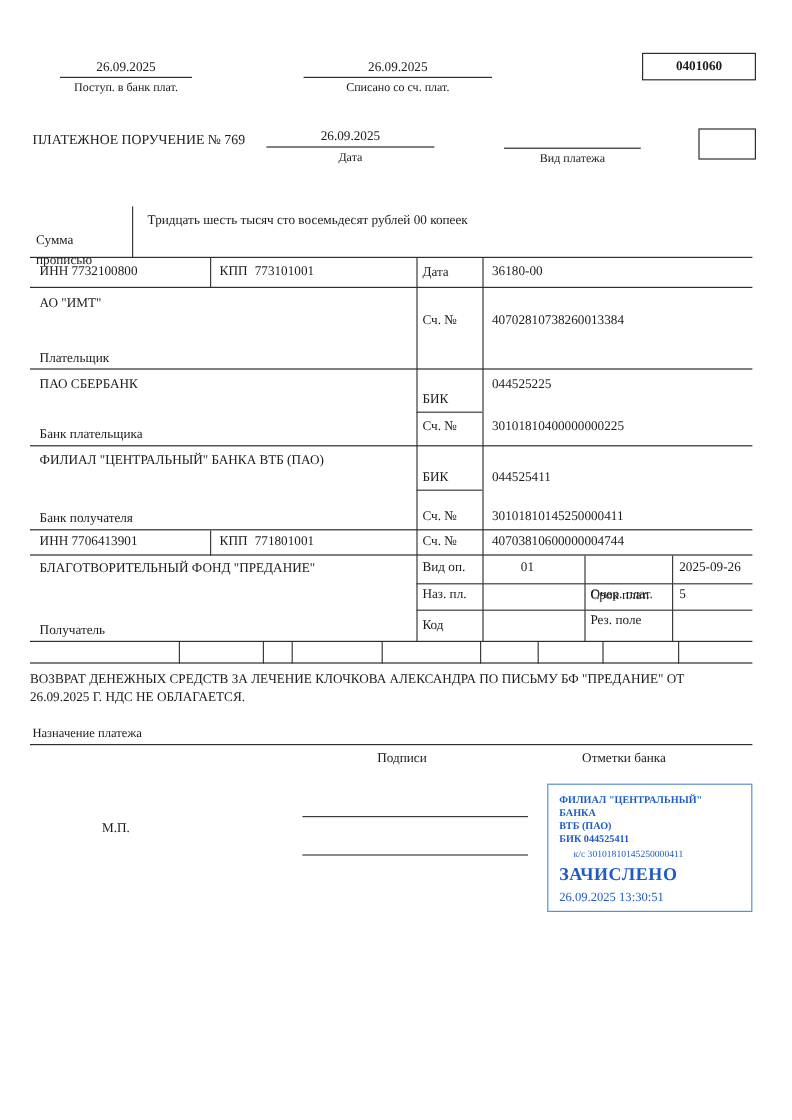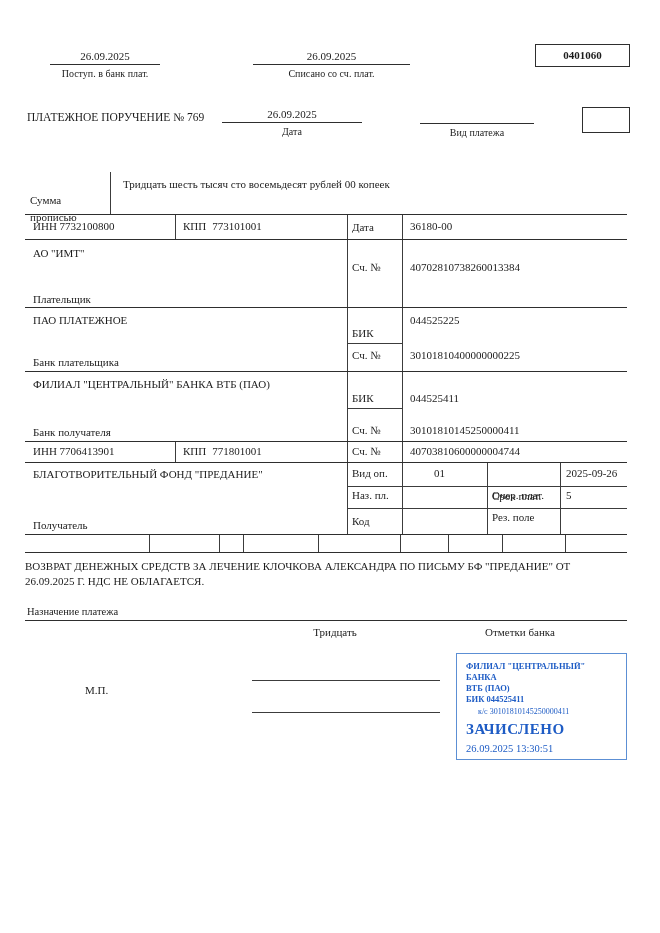--- a/index.html
+++ b/index.html
@@ -73,7 +73,7 @@
   <div class="t" style="left:410px;top:261px;">40702810738260013384</div>
   <div class="hl" style="left:25px;top:306.5px;width:602px;"></div>
 
-  <div class="t" style="left:33px;top:314px;">ПАО ПЛАТЕЖНОЕ</div>
+  <div class="t" style="left:33px;top:314px;">ПАО СБЕРБАНК</div>
   <div class="t" style="left:352px;top:327px;">БИК</div>
   <div class="t" style="left:410px;top:314px;">044525225</div>
   <div class="hl thin" style="left:347px;top:342.5px;width:55px;"></div>

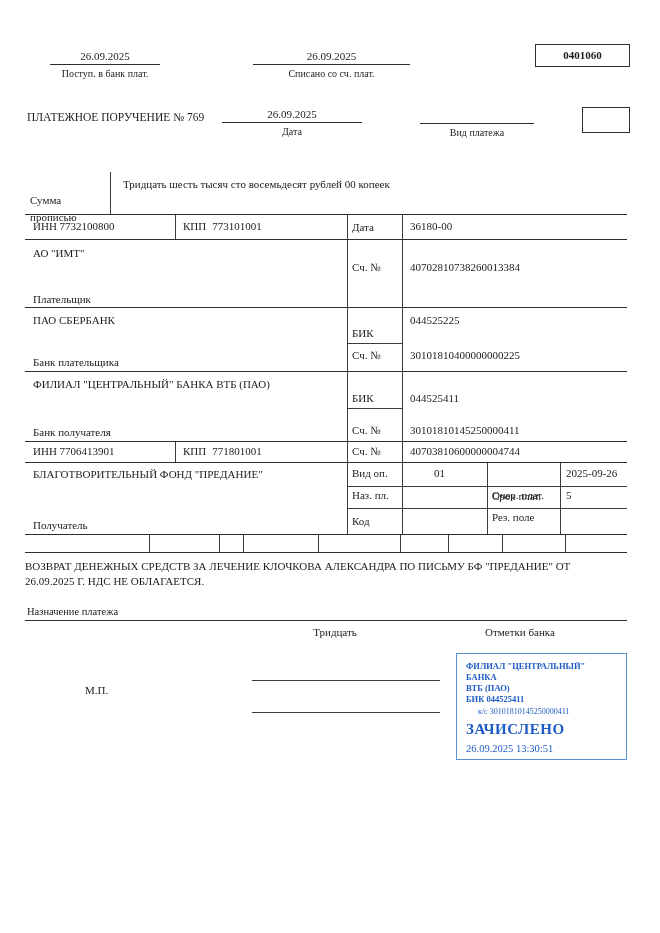--- a/index.html
+++ b/index.html
@@ -129,7 +129,7 @@
   <div class="lab" style="left:27px;top:606px;font-size:10.5px;">Назначение платежа</div>
   <div class="hl" style="left:25px;top:619.5px;width:602px;"></div>
 
-  <div class="t center" style="left:280px;top:626px;width:110px;">Тридцать</div>
+  <div class="t center" style="left:280px;top:626px;width:110px;">Подписи</div>
   <div class="t center" style="left:455px;top:626px;width:130px;">Отметки банка</div>
   <div class="t" style="left:85px;top:684px;">М.П.</div>
   <div class="hl thin" style="left:252px;top:680px;width:188px;"></div>

